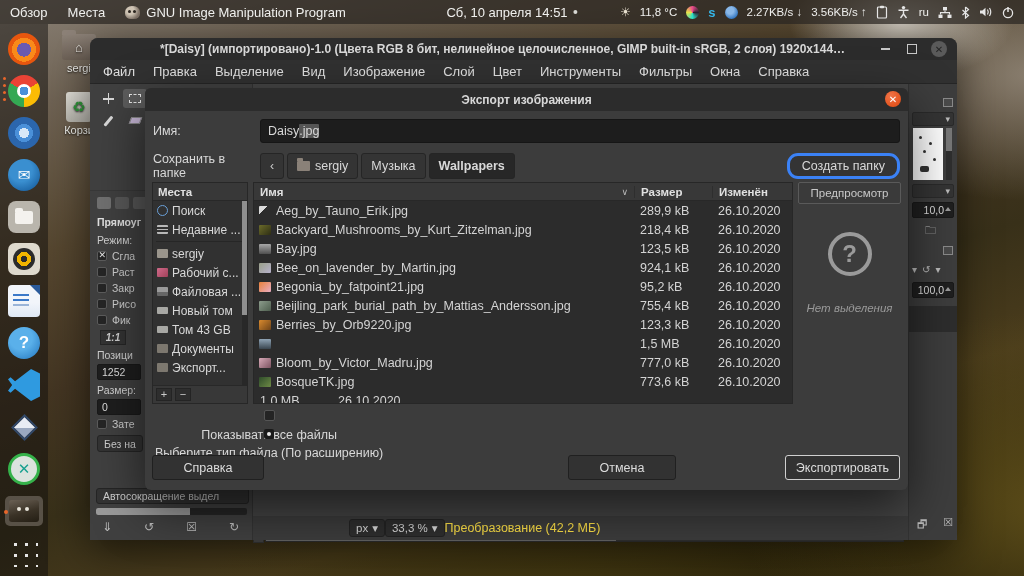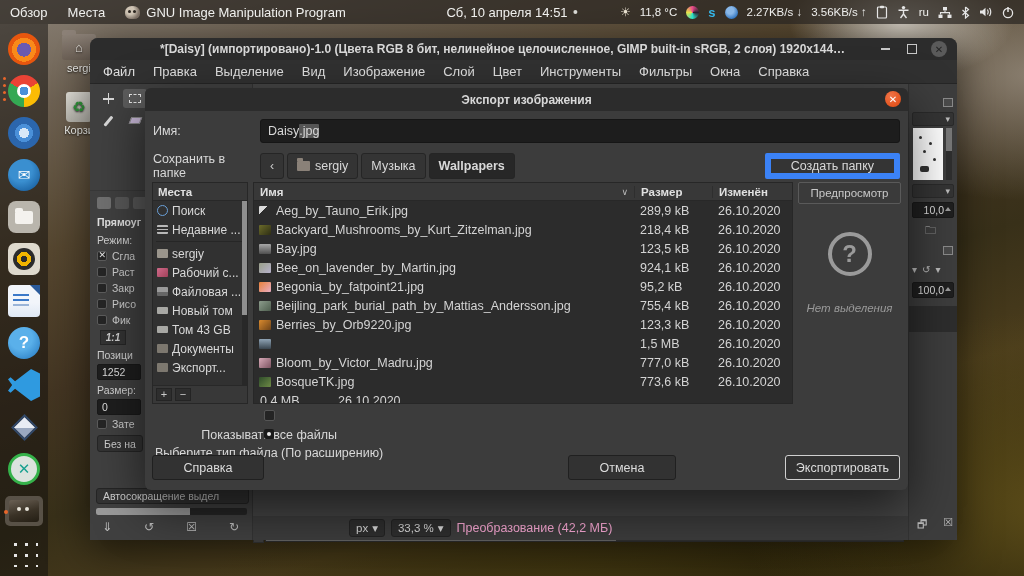--- a/index.html
+++ b/index.html
@@ -158,7 +158,7 @@
   .crumb[data-icon="folder"] .fchip{display:block;}
   .fchip::before{content:"";position:absolute;top:-3px;left:0;width:6px;height:3px;background:#8a8178;border-radius:1px 1px 0 0;}
   .crumb-back{width:24px;justify-content:center;padding:0;color:#ccc;}
-  #create-folder{margin-left:auto;height:26px;background:#343434;border:6px solid #3b82f6;border-radius:2px;display:flex;align-items:center;padding:0 20px;cursor:pointer;}
+  #create-folder{margin-left:auto;height:26px;background:#343434;border:3px solid #3b82f6;border-radius:11px;display:flex;align-items:center;padding:0 12px;cursor:pointer;}
   #dlg-main{position:absolute;left:7px;right:7px;top:94px;height:222px;display:flex;gap:5px;}
   
   #places{width:96px;flex:none;background:#313131;border:1px solid #272727;position:relative;overflow:hidden;}

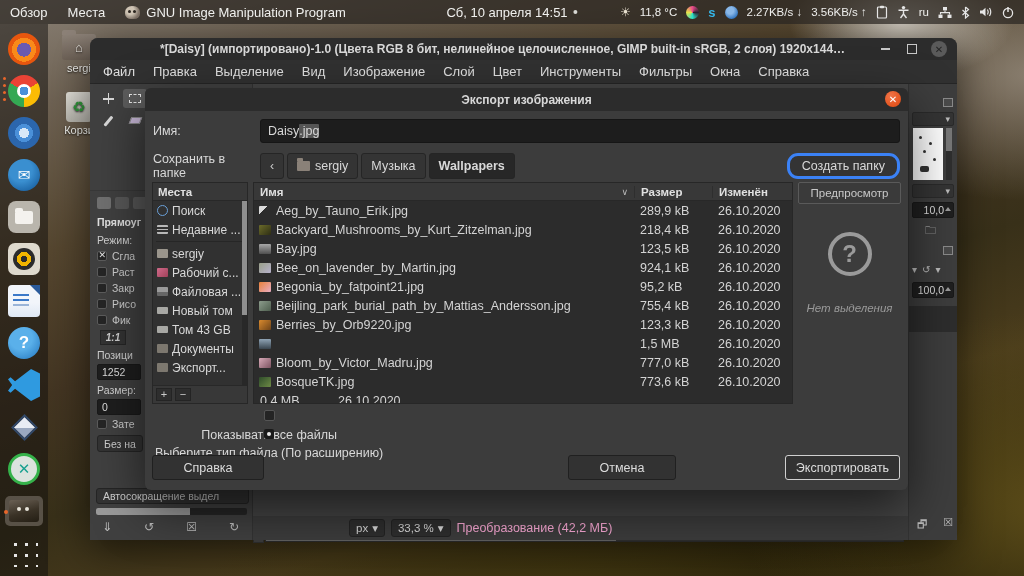--- a/index.html
+++ b/index.html
@@ -696,7 +696,7 @@
             </div>
 
             <div class="f-row">
-              <span class="f-size">0,4 MB</span>
+              <span class="f-size">1,0 MB</span>
               <span class="f-date">26.10.2020</span>
             </div>
           </div>

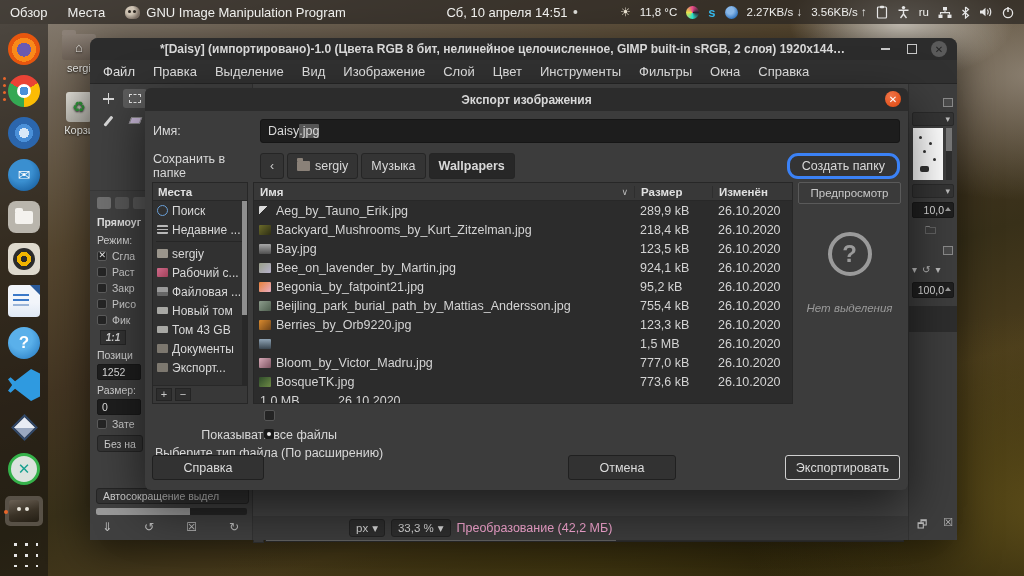--- a/index.html
+++ b/index.html
@@ -122,7 +122,7 @@
   #canvas-area .hscroll{position:absolute;left:12px;right:4px;top:450px;height:8px;background:#2d2d2d;border:1px solid #272727;}
   #canvas-area .hscroll i{display:block;width:55%;height:100%;background:#5f5f5f;}
   #canvas-area .corner{position:absolute;left:0;top:448px;width:11px;height:11px;background:#3a3a3a;border:1px solid #2c2c2c;}
-  #gimp-statusbar{position:absolute;left:163px;right:49px;bottom:0;height:24px;background:#3c3c3c;display:flex;align-items:center;gap:6px;padding-left:96px;font-size:11.5px;}
+  #gimp-statusbar{position:absolute;left:163px;right:49px;bottom:0;height:24px;background:#3c3c3c;display:flex;align-items:center;padding-left:96px;font-size:11.5px;}
   .sb-combo{height:18px;background:#2e2e2e;border:1px solid #232323;border-radius:3px;display:flex;align-items:center;gap:4px;padding:0 6px;color:#d8d8d8;cursor:pointer;}
   .sb-msg{font-size:12.5px;color:#f9a8d4;white-space:nowrap;}
 

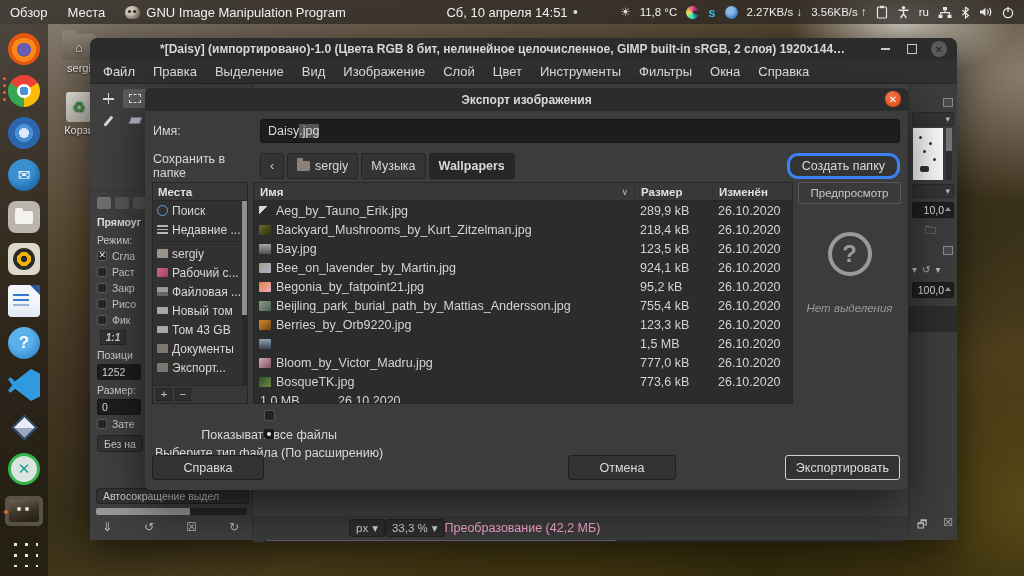--- a/index.html
+++ b/index.html
@@ -124,7 +124,7 @@
   #canvas-area .corner{position:absolute;left:0;top:448px;width:11px;height:11px;background:#3a3a3a;border:1px solid #2c2c2c;}
   #gimp-statusbar{position:absolute;left:163px;right:49px;bottom:0;height:24px;background:#3c3c3c;display:flex;align-items:center;padding-left:96px;font-size:11.5px;}
   .sb-combo{height:18px;background:#2e2e2e;border:1px solid #232323;border-radius:3px;display:flex;align-items:center;gap:4px;padding:0 6px;color:#d8d8d8;cursor:pointer;}
-  .sb-msg{font-size:12.5px;color:#f9a8d4;white-space:nowrap;}
+  .sb-msg{font-size:12.5px;color:#fde047;white-space:nowrap;}
 
   
   #rightdock{position:absolute;right:0;top:46px;width:49px;bottom:0;background:#3d3d3d;border-left:1px solid #333;}

